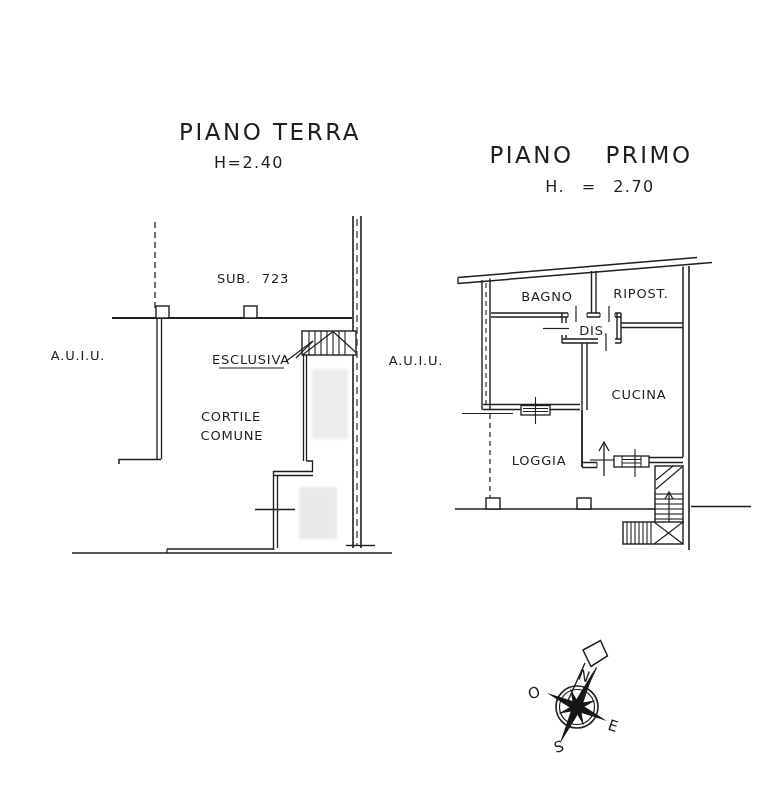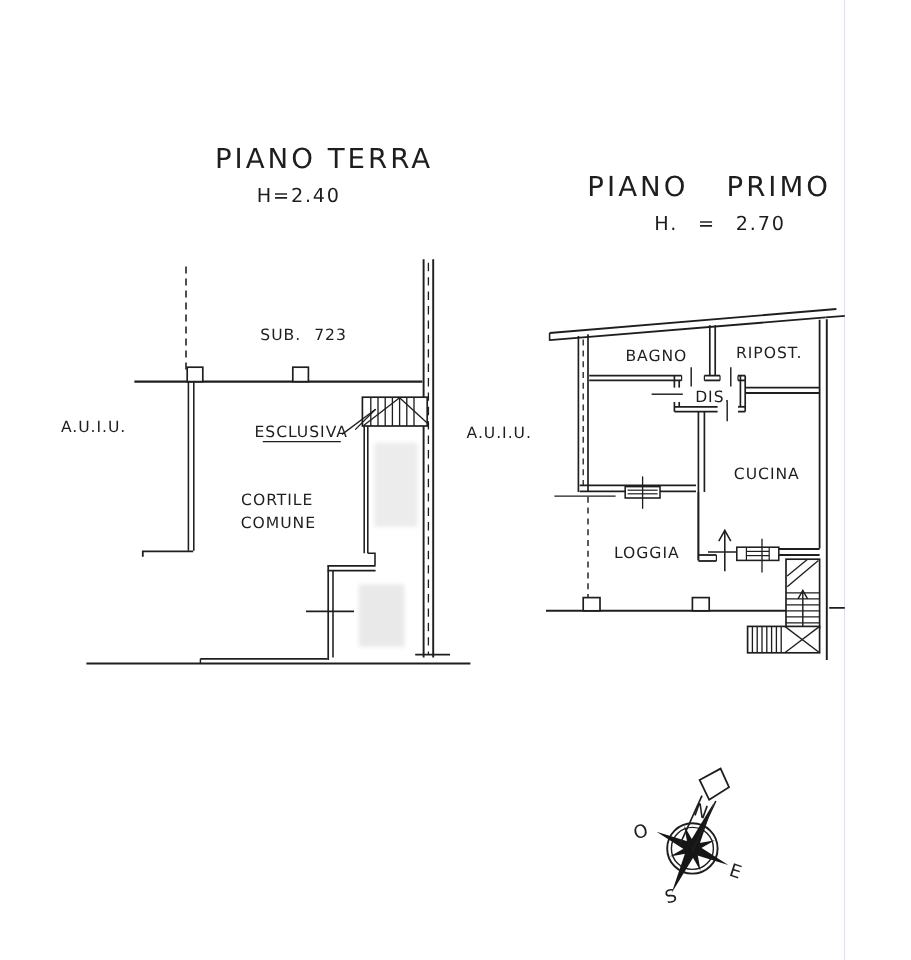--- a/index.html
+++ b/index.html
@@ -3,7 +3,7 @@
 <meta charset="utf-8">
 <style>
   html,body{margin:0;padding:0;background:#ffffff;}
-  .page{width:704px;height:800px;position:relative;background:#1d4ed8;overflow:hidden;}
+  .page{width:759px;height:800px;position:relative;background:#5eead4;overflow:hidden;}
   svg{display:block;}
   text{font-family:"DejaVu Sans", sans-serif;fill:#1e1e1e;}
   .t-title{font-size:23px;letter-spacing:2.5px;}

